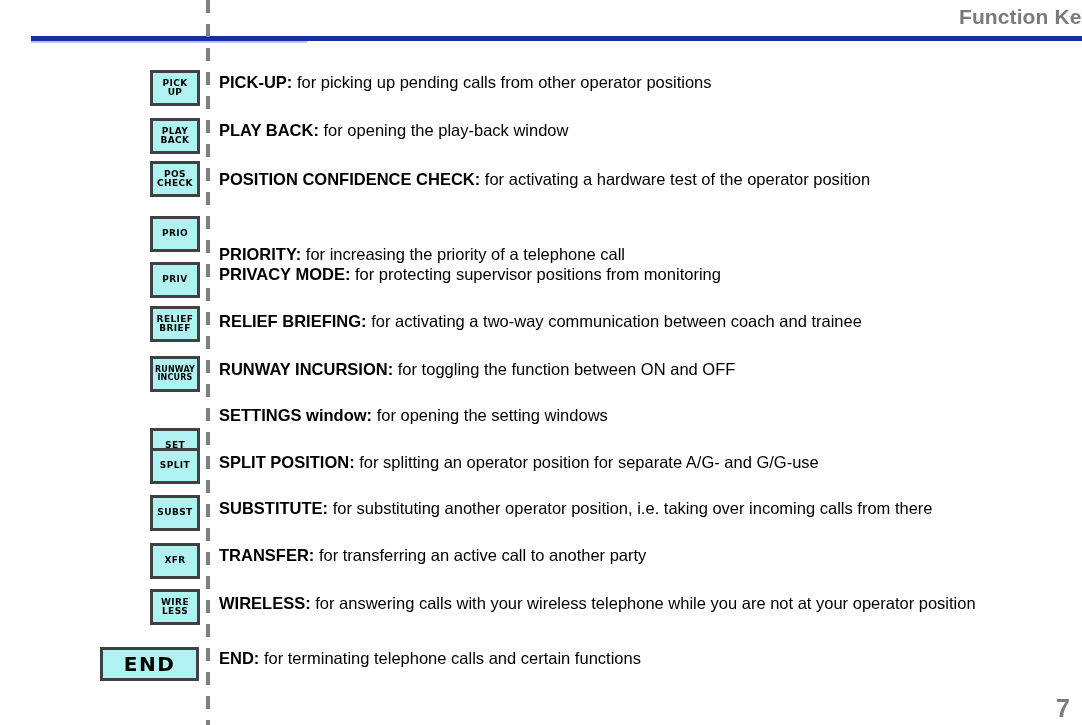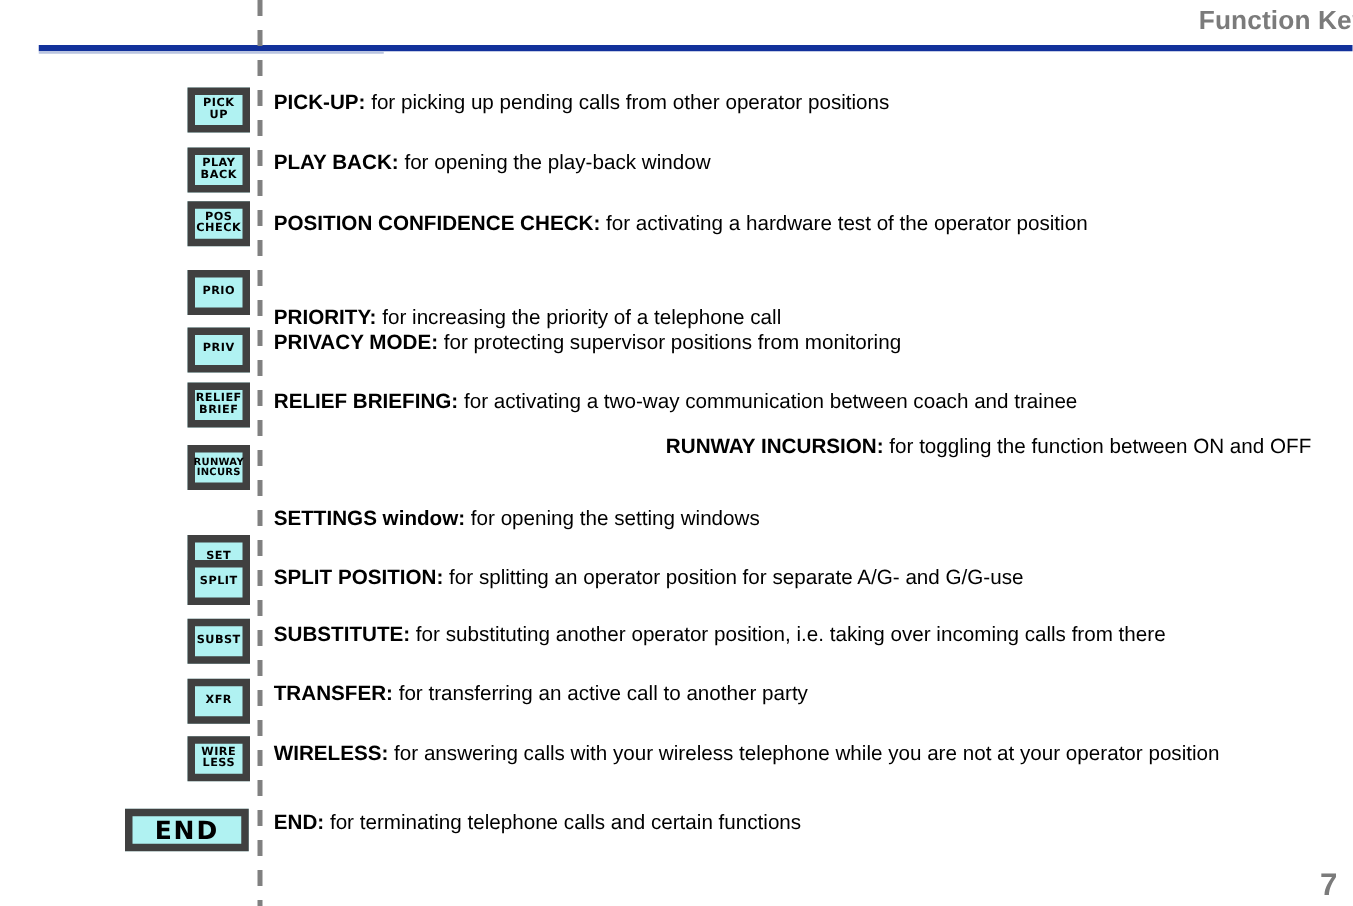--- a/index.html
+++ b/index.html
@@ -88,7 +88,7 @@
     position: absolute;
     box-sizing: border-box;
     background: #b0f2f2;
-    border: 6px solid #404040;
+    border: 3px solid #404040;
     display: flex;
     flex-direction: column;
     align-items: center;

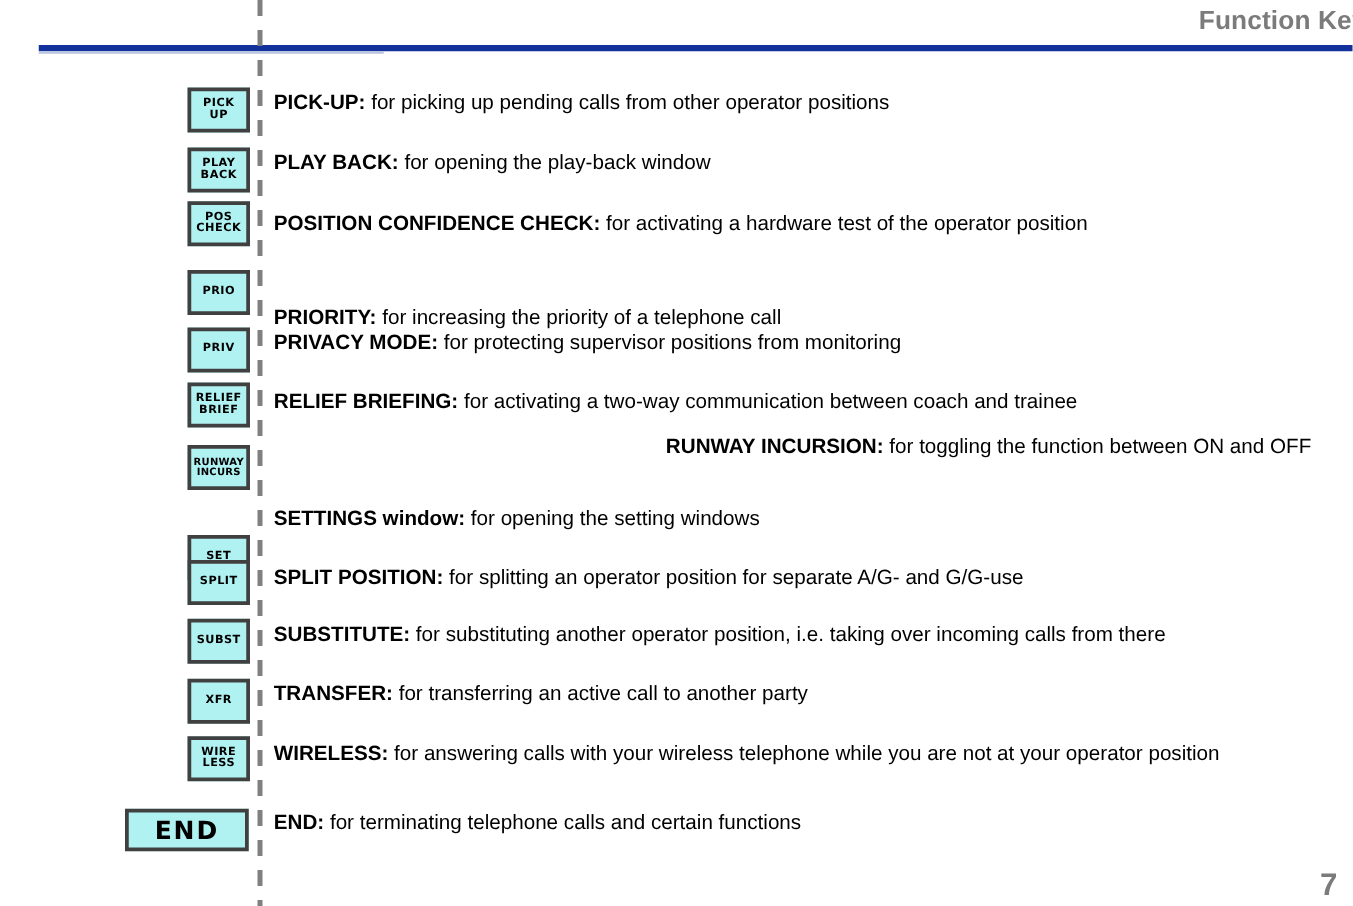--- a/index.html
+++ b/index.html
@@ -197,7 +197,7 @@
         <span class="key-line">RUNWAY</span>
         <span class="key-line">INCURS</span>
       </div>
-      <div class="desc" style="top: 347px; text-align: right;"><span class="term">RUNWAY INCURSION:</span> <span class="text">for toggling the function between ON and OFF</span></div>
+      <div class="desc" style="top: 359px;"><span class="term">RUNWAY INCURSION:</span> <span class="text">for toggling the function between ON and OFF</span></div>
     </div>
     <div class="row" style="top: 0px;">
       <div class="key-btn small" style="top: 403px; margin-top: 25px;">

